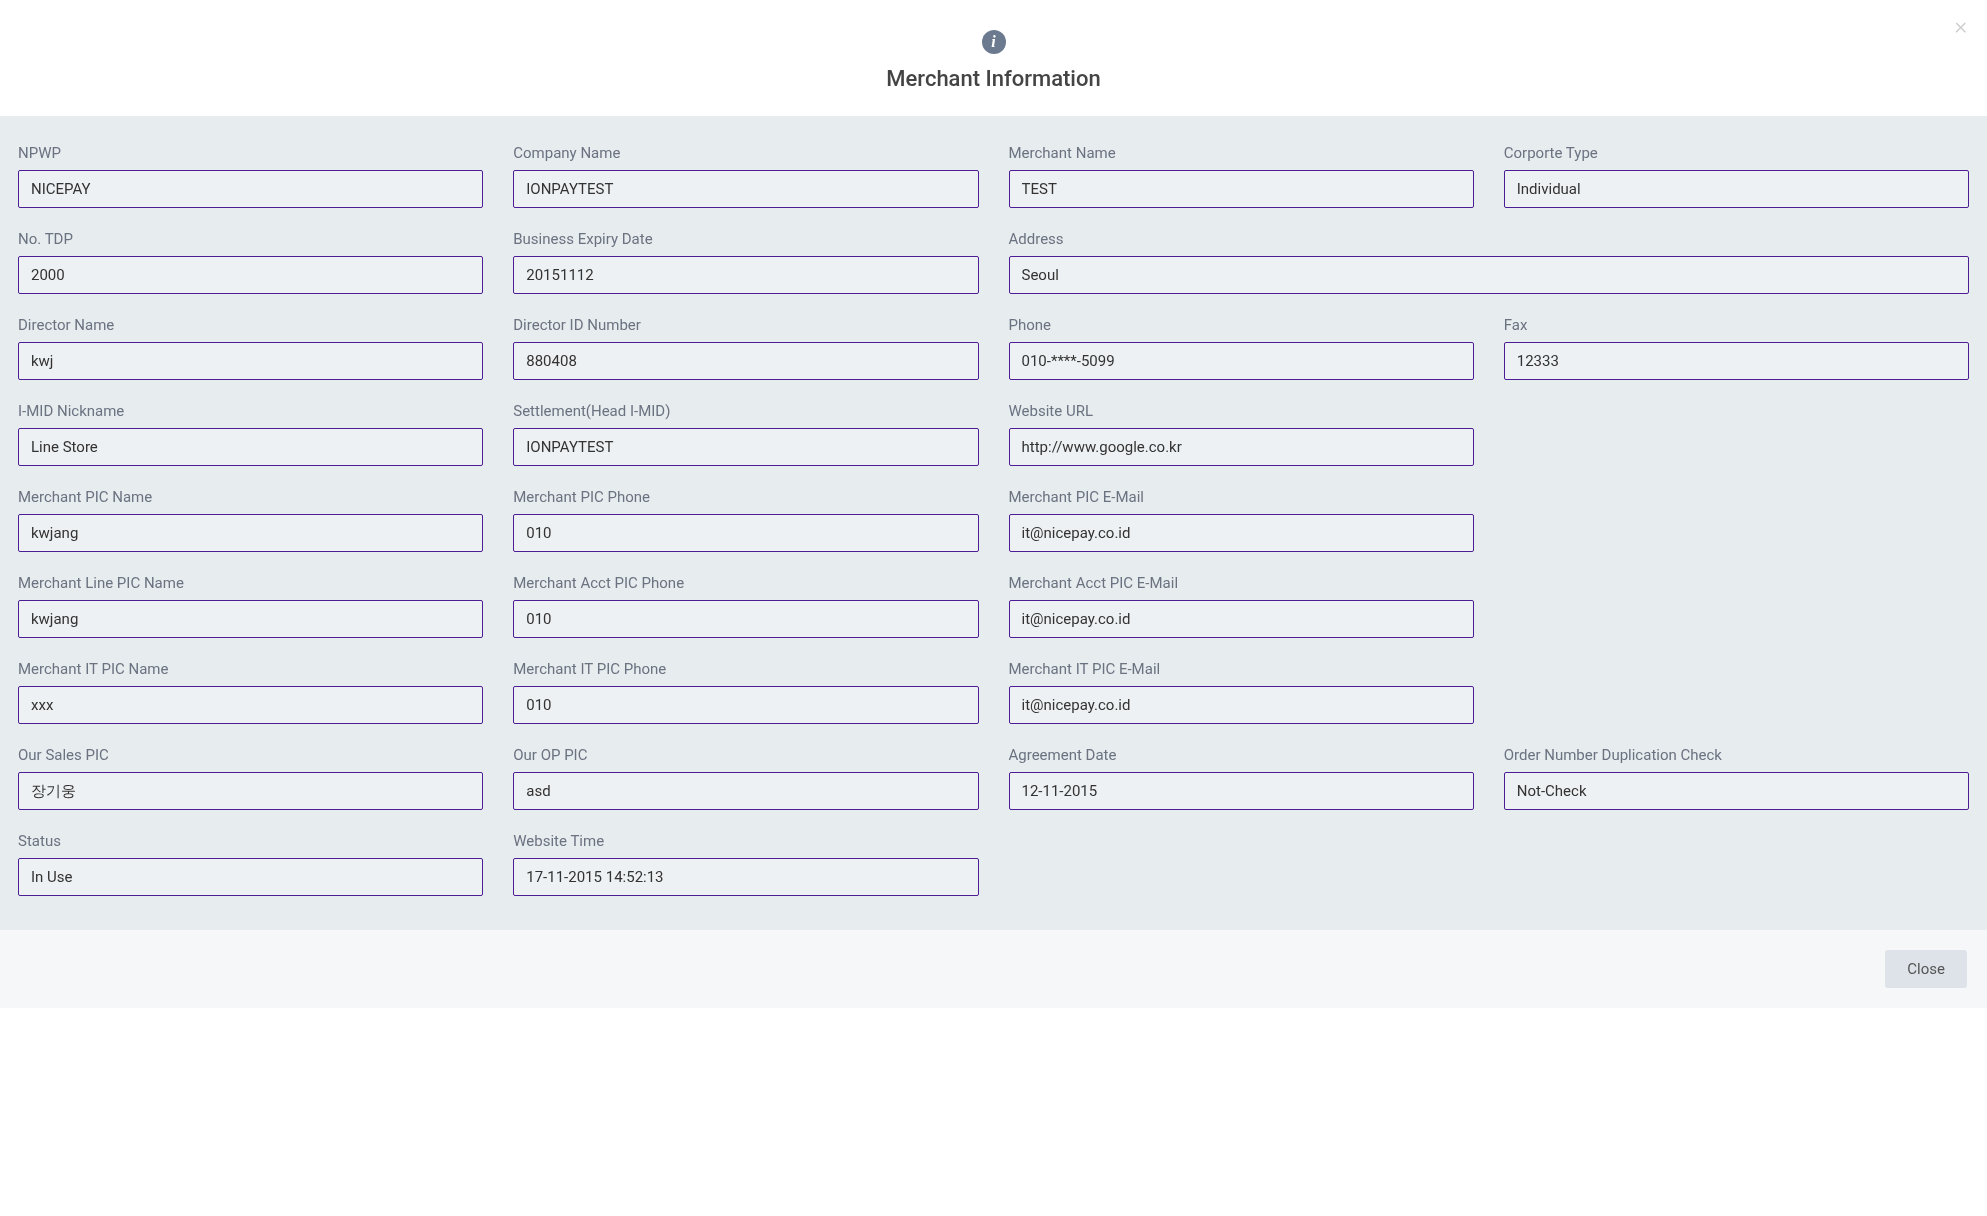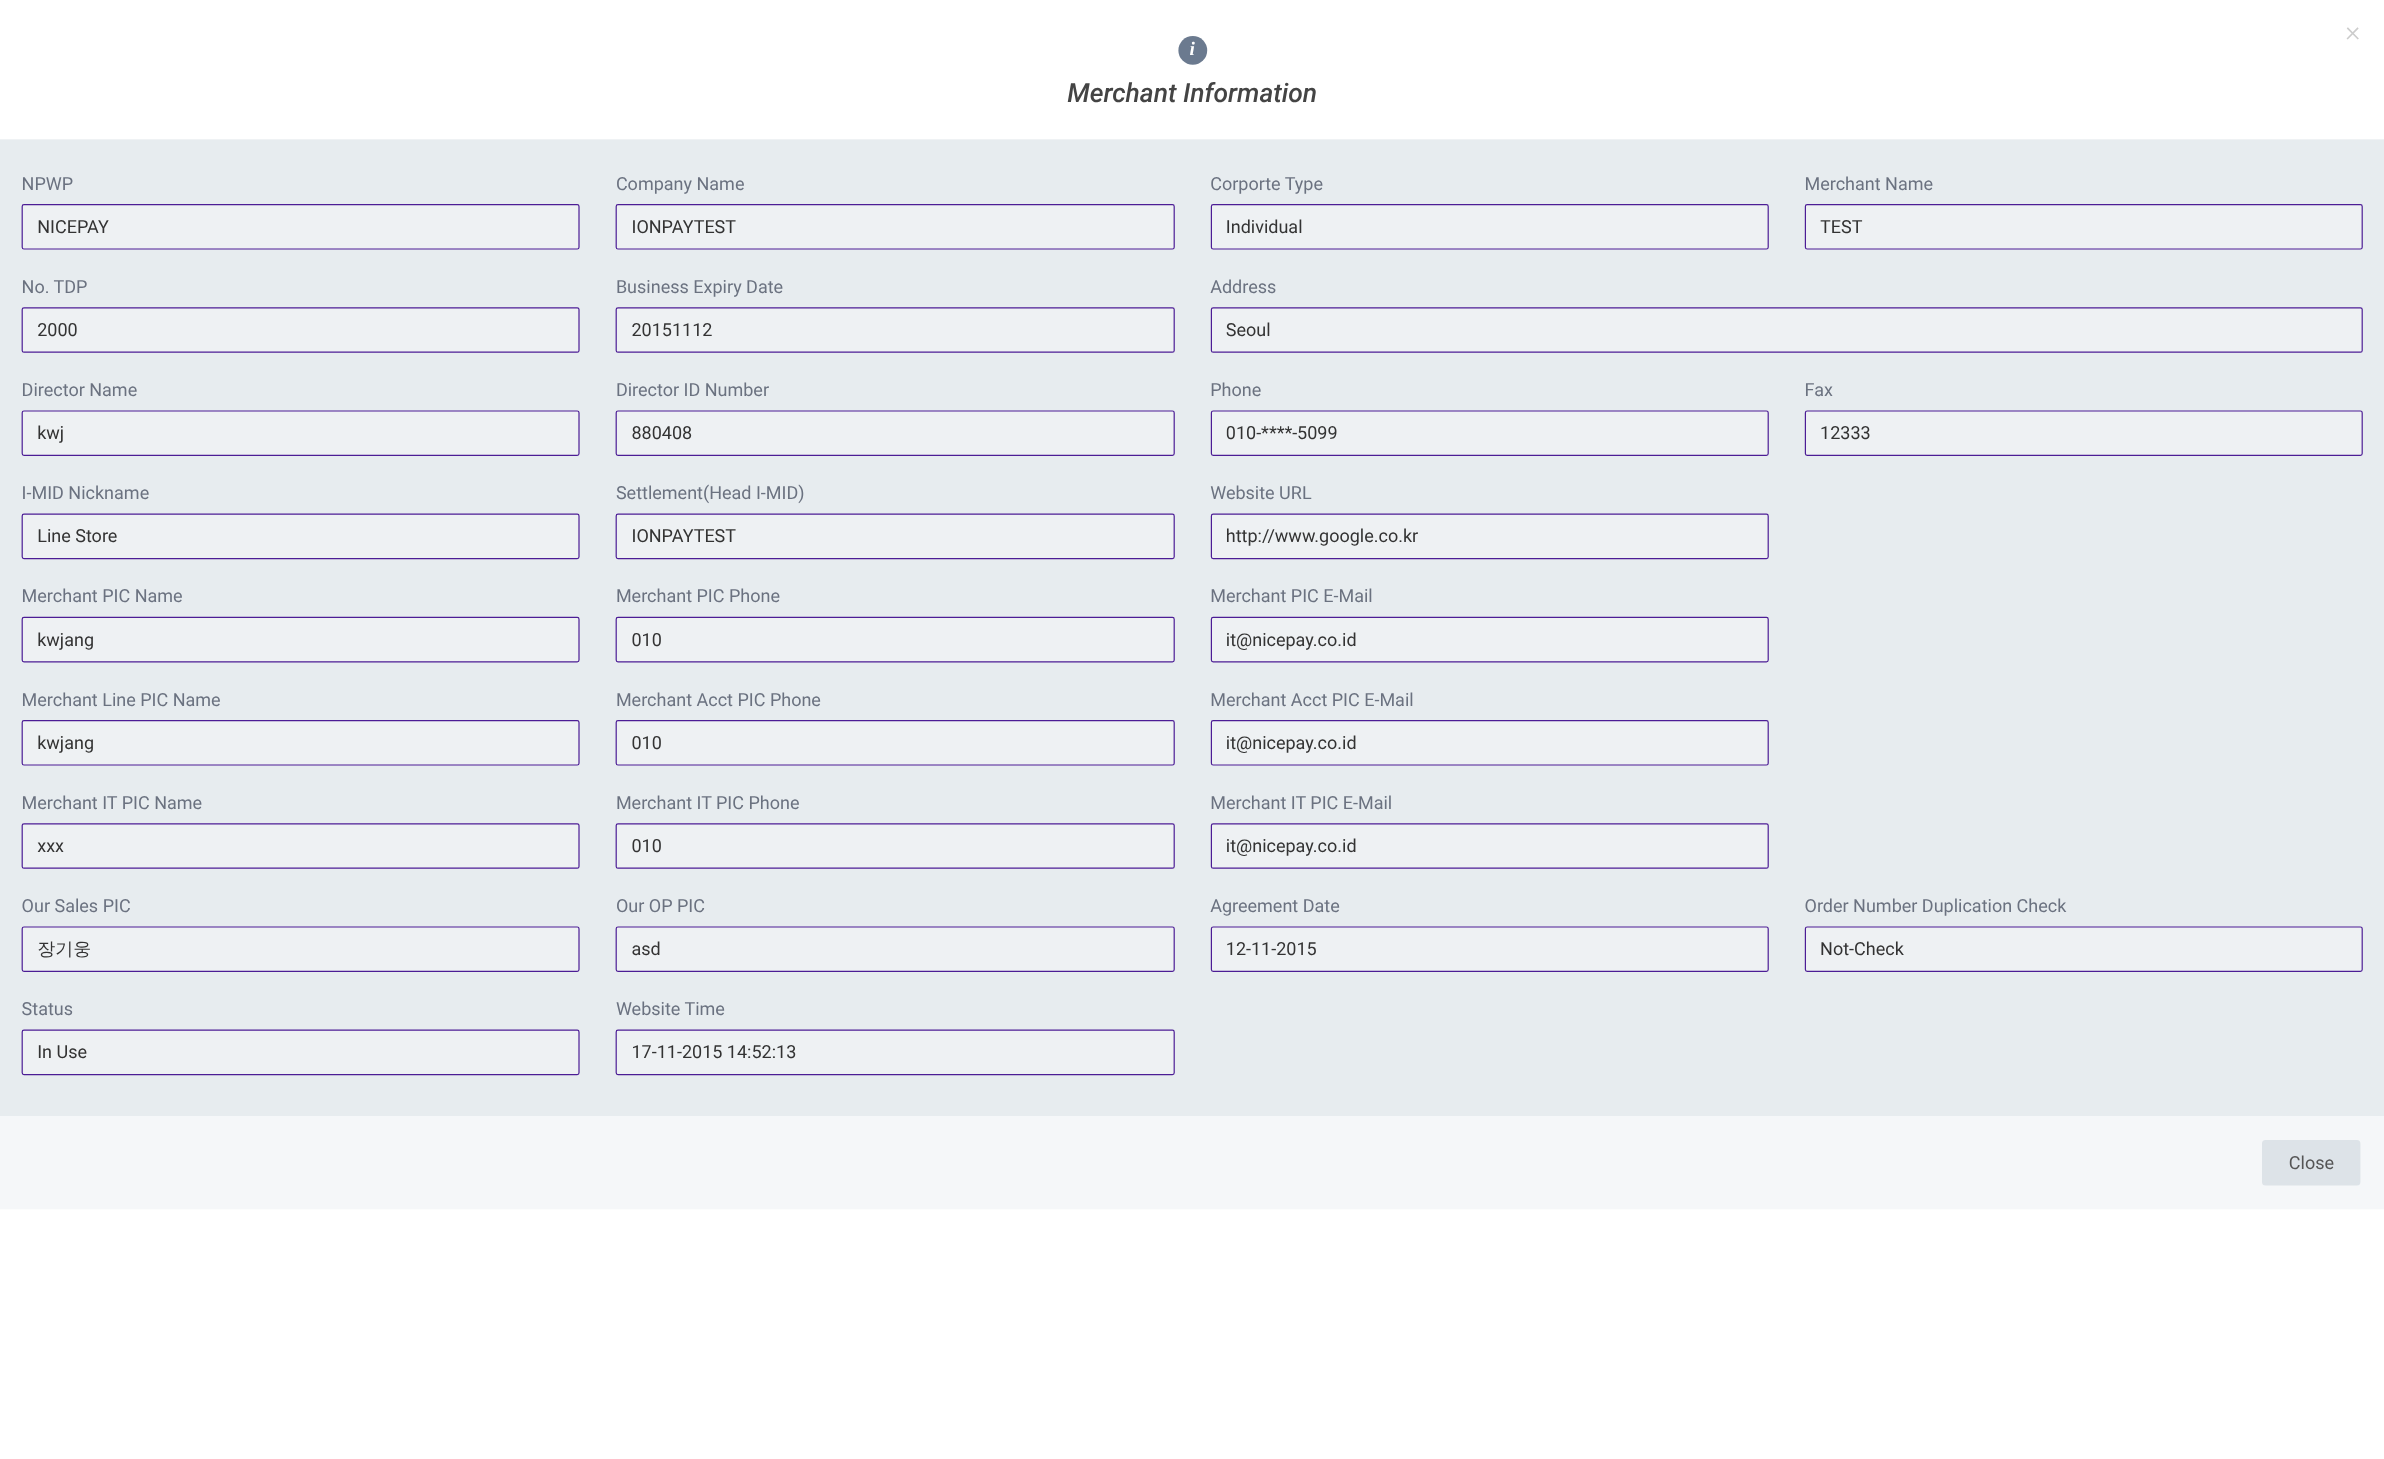--- a/index.html
+++ b/index.html
@@ -47,7 +47,6 @@
       font-size: 22px;
       font-weight: 500;
       color: #444;
-      font-style: italic;
     }
     .modal-body {
       background: #e7ecef;

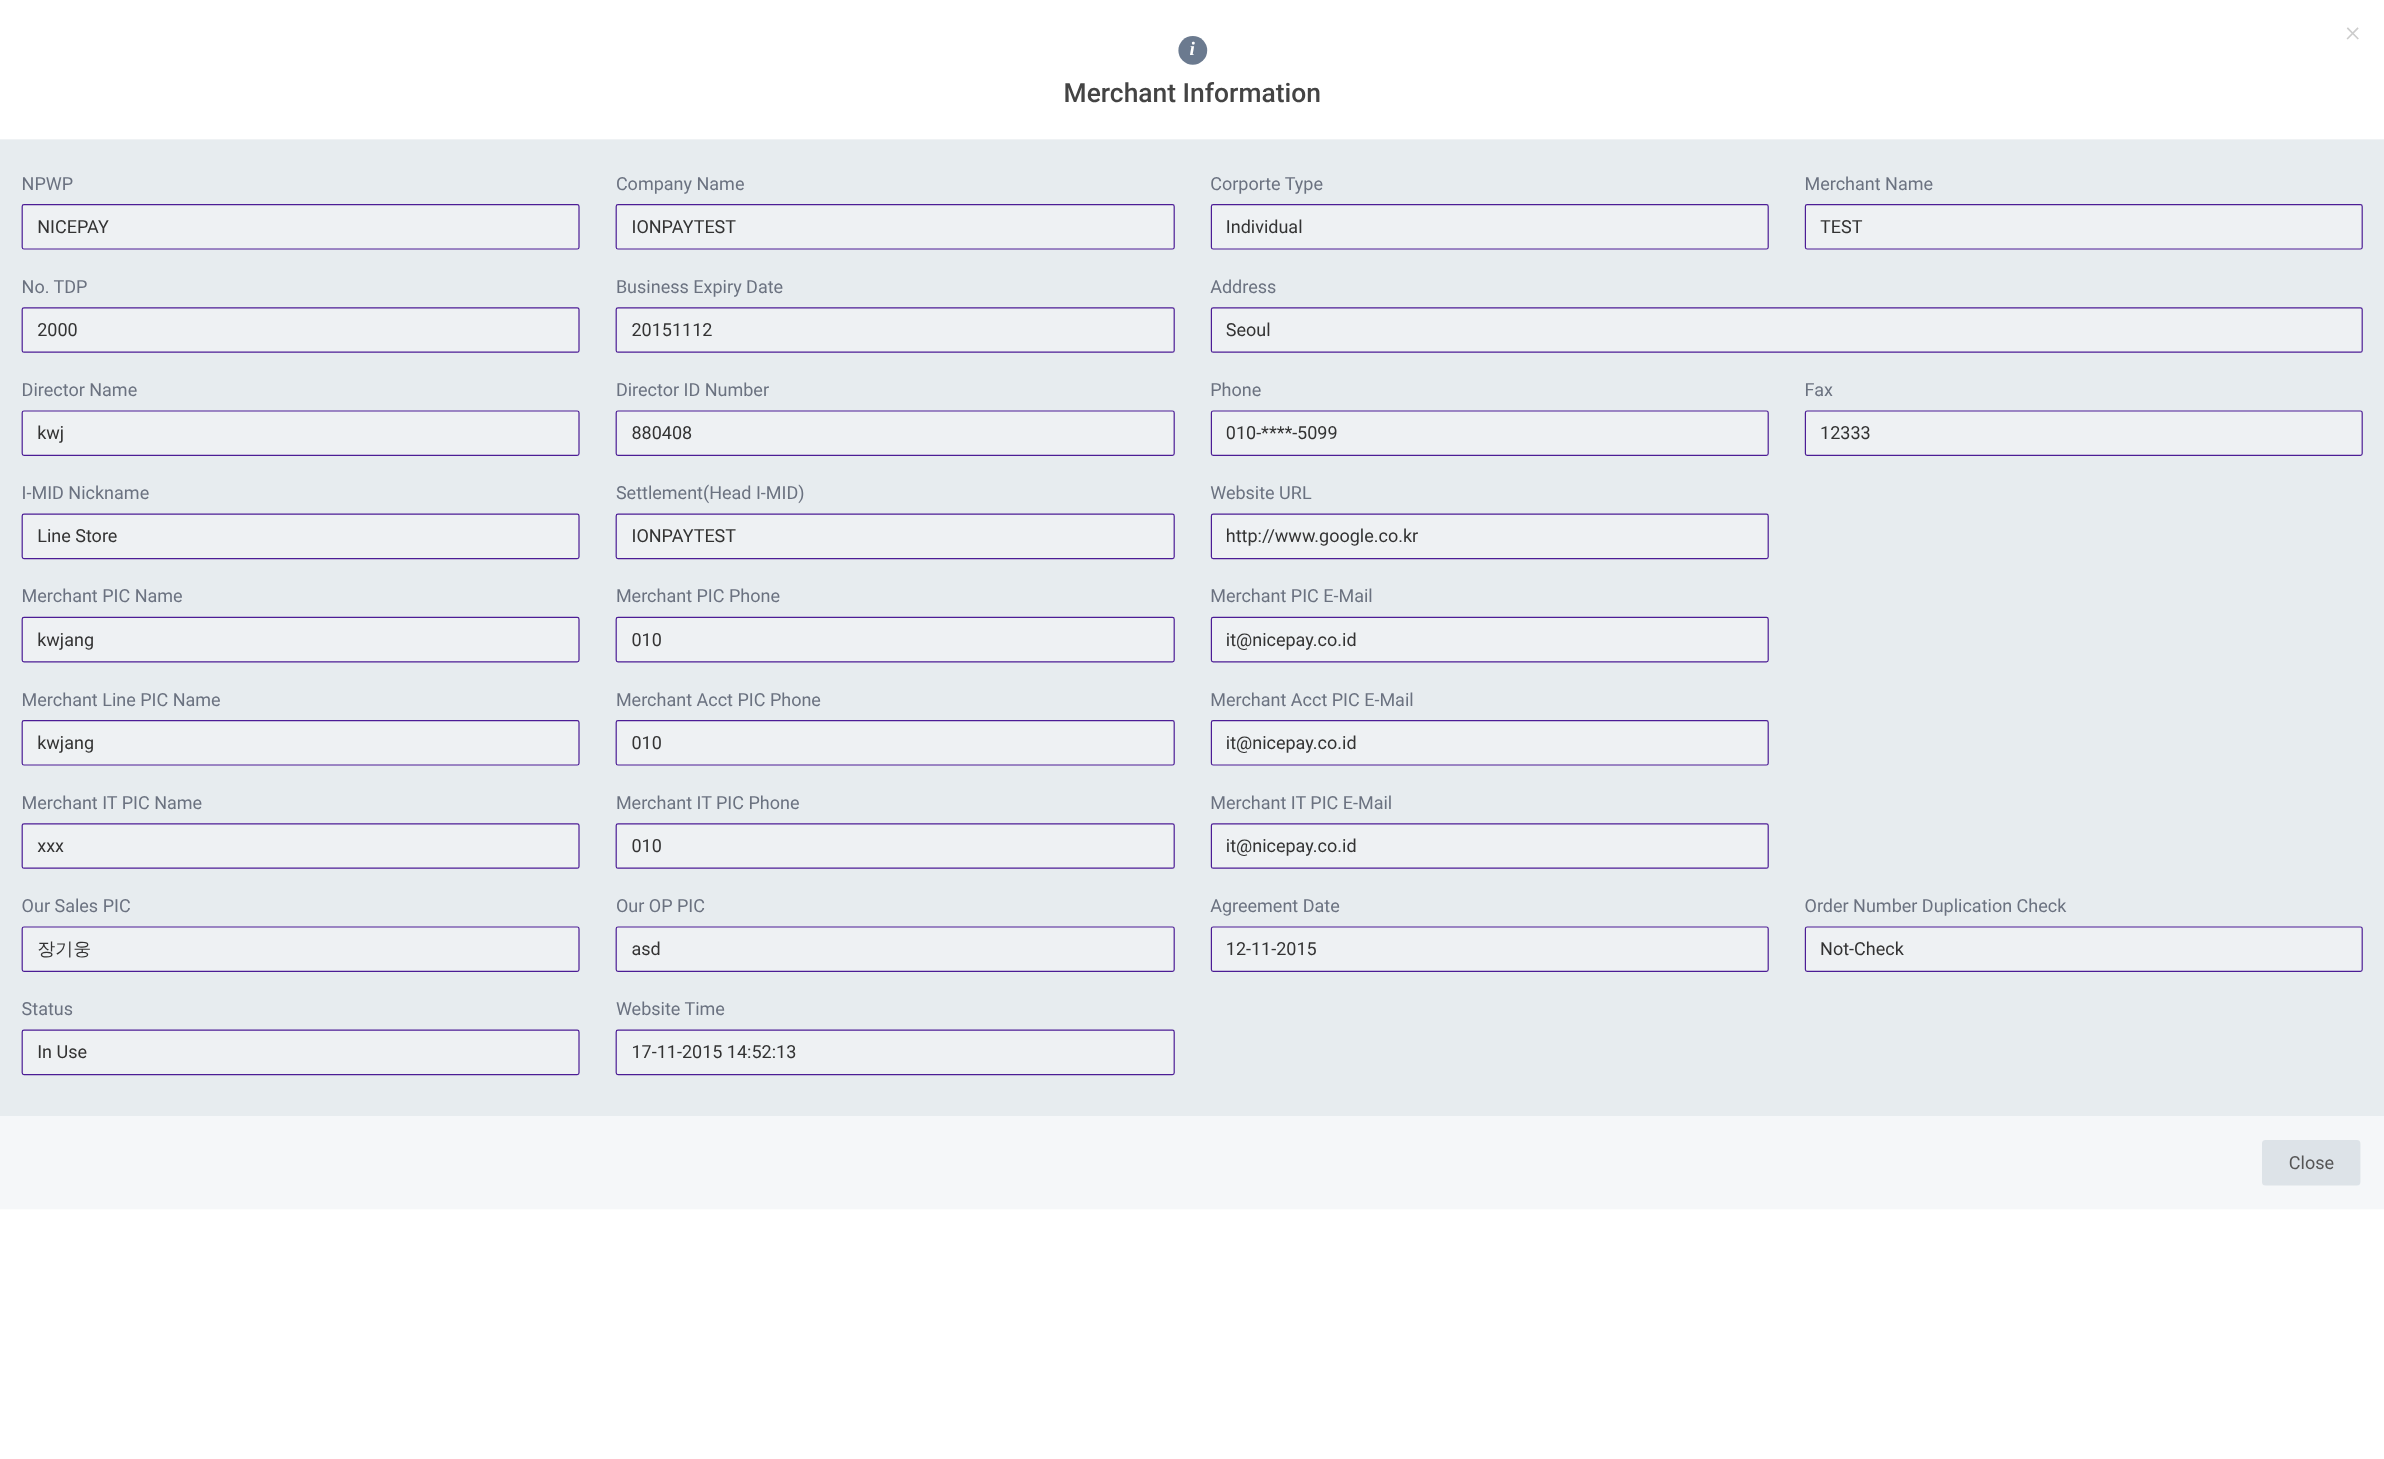--- a/index.html
+++ b/index.html
@@ -117,12 +117,12 @@
       <input class="field-input" value="IONPAYTEST" style="">
     </div>
     <div class="form-field">
+      <label class="field-label">Merchant Name</label>
+      <input class="field-input" value="TEST" style="">
+    </div>
+    <div class="form-field">
       <label class="field-label">Corporte Type</label>
       <input class="field-input" value="Individual" style="">
-    </div>
-    <div class="form-field">
-      <label class="field-label">Merchant Name</label>
-      <input class="field-input" value="TEST" style="">
     </div>
 
     <div class="form-field">

